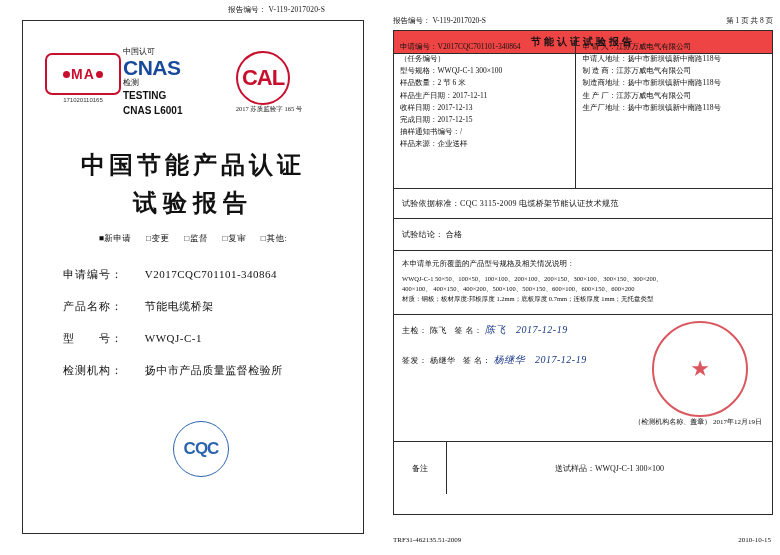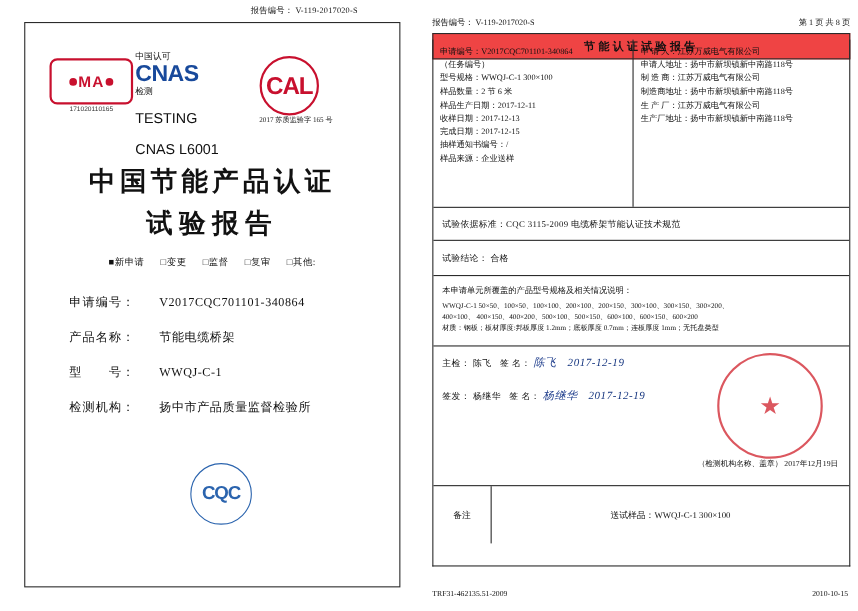--- a/index.html
+++ b/index.html
@@ -48,8 +48,8 @@
     font-size:21px;color:#18499b;letter-spacing:-.5px;line-height:1;
   }
   .cnas-sub{
-    font-family:"Liberation Sans", sans-serif;font-weight:normal;
-    font-size:13px;color:#111;line-height:1.25;margin-top:12px;
+    font-family:"Liberation Sans", sans-serif;font-weight:bold;
+    font-size:10px;color:#111;line-height:1.25;margin-top:2px;
   }
   .cnas-cn{font-size:8px;color:#111;line-height:1.25;}
   .logo-cqc-red{position:absolute;left:206px;top:6px;width:64px;height:56px;}

